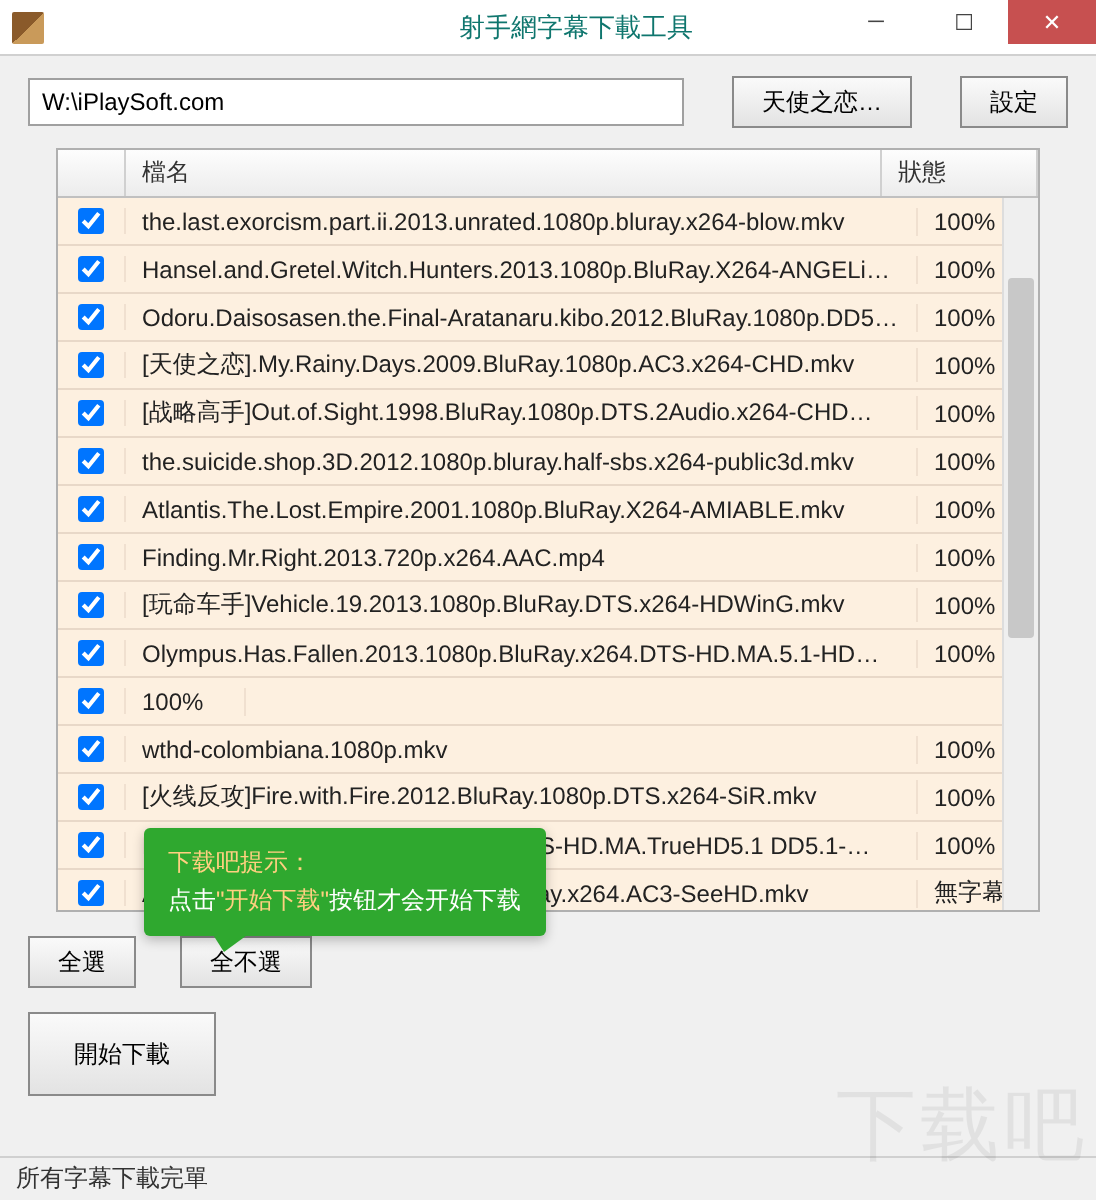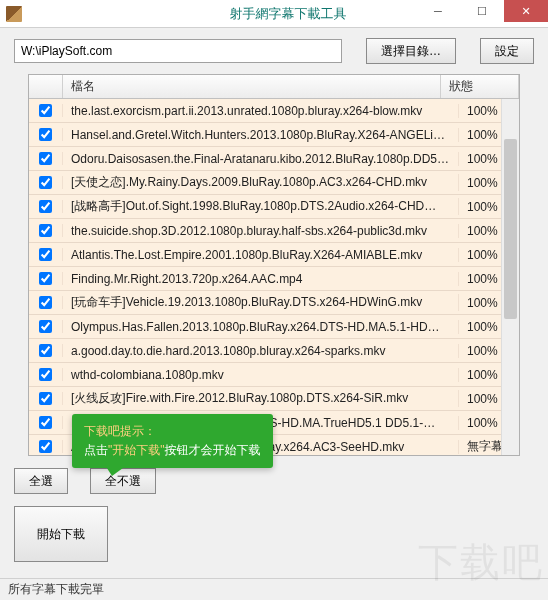--- a/index.html
+++ b/index.html
@@ -53,7 +53,7 @@
 
 <div class="toolbar">
   <input class="path-input" value="W:\iPlaySoft.com" style="">
-  <button class="btn">選擇目錄…</button>
+  <button class="btn">天使之恋…</button>
   <button class="btn">設定</button>
 </div>
 

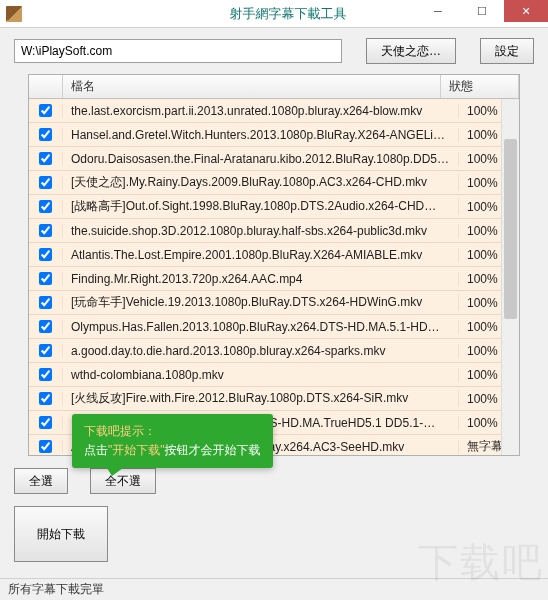--- a/index.html
+++ b/index.html
@@ -139,7 +139,6 @@
           <div class="cell cell-check">
             <input type="checkbox" checked="" style="">
           </div>
-          <div class="cell cell-name">a.good.day.to.die.hard.2013.1080p.bluray.x264-sparks.mkv</div>
           <div class="cell cell-status">100%</div>
         </div>
         <div class="row">

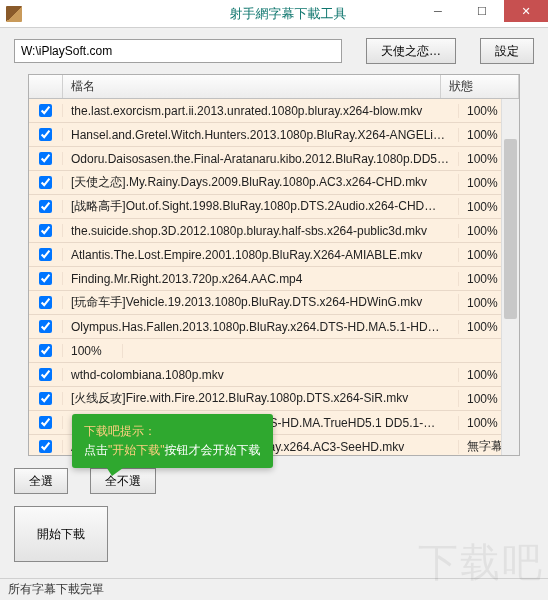--- a/index.html
+++ b/index.html
@@ -13,7 +13,7 @@
 .toolbar{padding:10px 14px 6px;display:flex;gap:24px;align-items:center}
 .path-input{flex:1;height:24px;border:1px solid #a0a0a0;background:#fff;padding:0 6px;font-size:12px}
 .btn{height:26px;padding:0 14px;border:1px solid #8a8a8a;background:linear-gradient(#fafafa,#e3e3e3);cursor:pointer;font-size:12px}
-.btn.big{height:56px;padding:0 22px}
+.btn.big{height:42px;padding:0 22px}
 .panel{margin:4px 28px;border:1px solid #b0b0b0;background:#fff}
 .list-header{display:flex;height:24px;background:linear-gradient(#fdfdfd,#ececec);border-bottom:1px solid #c0c0c0}
 .list-header .col{display:flex;align-items:center;padding:0 8px;border-right:1px solid #d0d0d0;color:#333}

